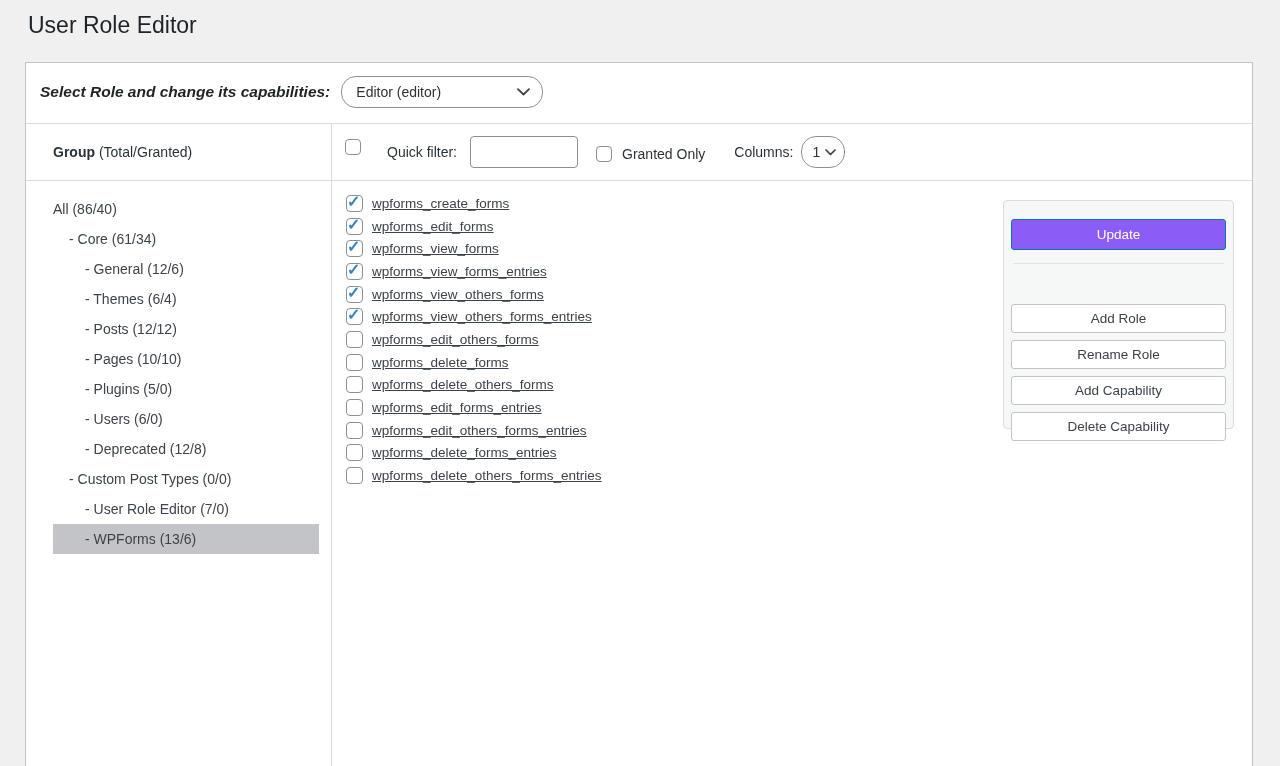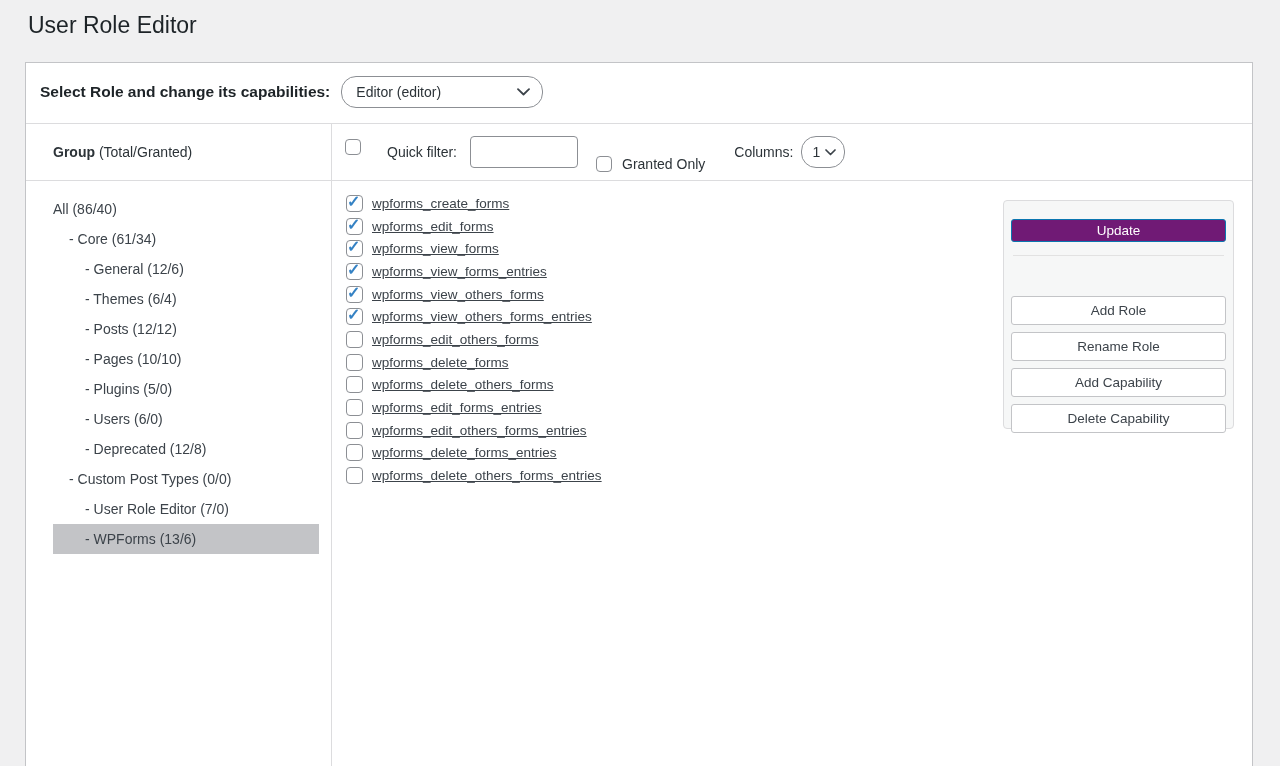--- a/index.html
+++ b/index.html
@@ -22,7 +22,7 @@
   
   .top-section { padding:13px 14px 15px; }
   .role-row { display:flex; align-items:center; gap:11px; }
-  .role-label { font-size:15.5px; font-weight:700; color:#1d2327; }
+  .role-label { font-size:15.5px; font-weight:700; color:#1d2327;font-style:italic; }
   .select {
     display:inline-flex; align-items:center; justify-content:space-between;
     border:1px solid #8c8f94; border-radius:15px; background:#fff;

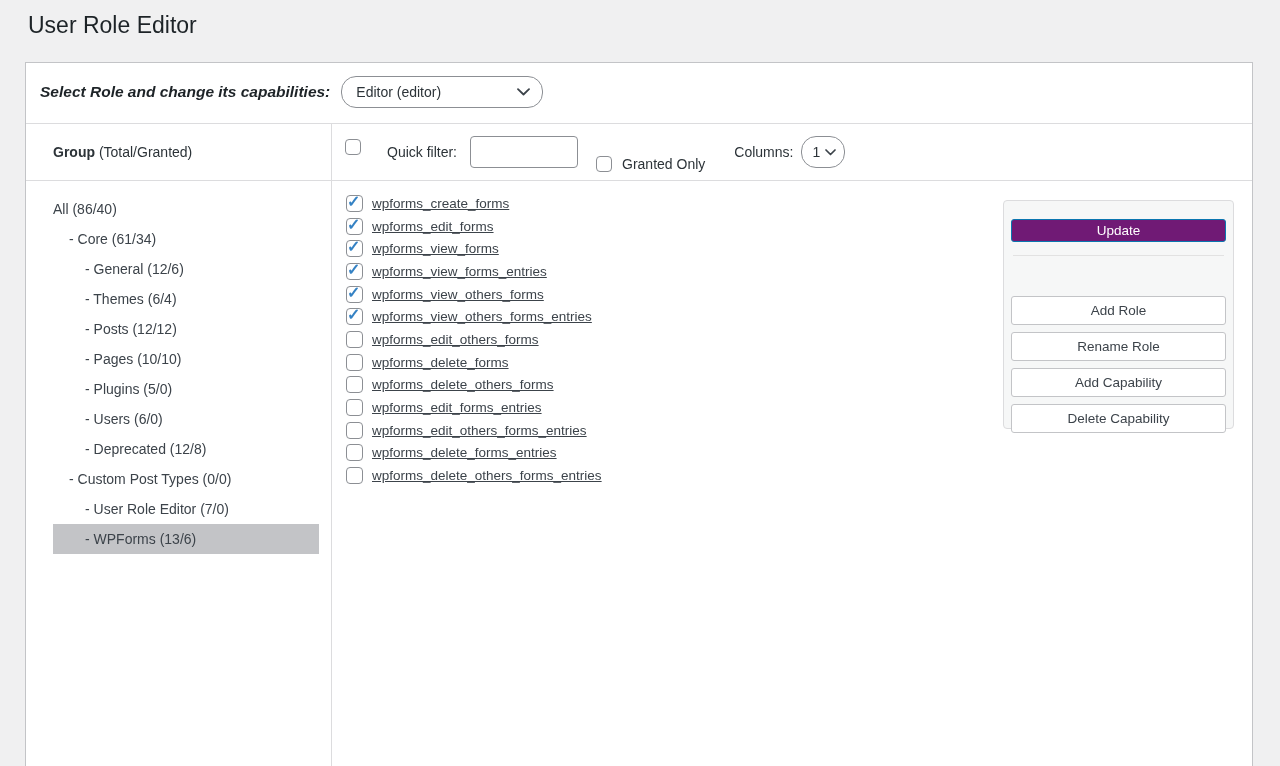--- a/index.html
+++ b/index.html
@@ -76,7 +76,7 @@
     border:1px solid #8c8f94; border-radius:4px; background:#fff;
     font-size:14px; font-family:inherit; padding:0 8px; color:#2c3338; outline:none;
   }
-  .granted-wrap { display:inline-flex; align-items:center; gap:10px; margin-left:18px; cursor:pointer; position:relative; top:12px; }
+  .granted-wrap { display:inline-flex; align-items:center; gap:10px; margin-left:18px; cursor:pointer; position:relative; top:2px; }
   .col-label { margin-left:29px; }
   
   .caps-area { position:relative; flex:1; padding:11px 0 0 14px; }

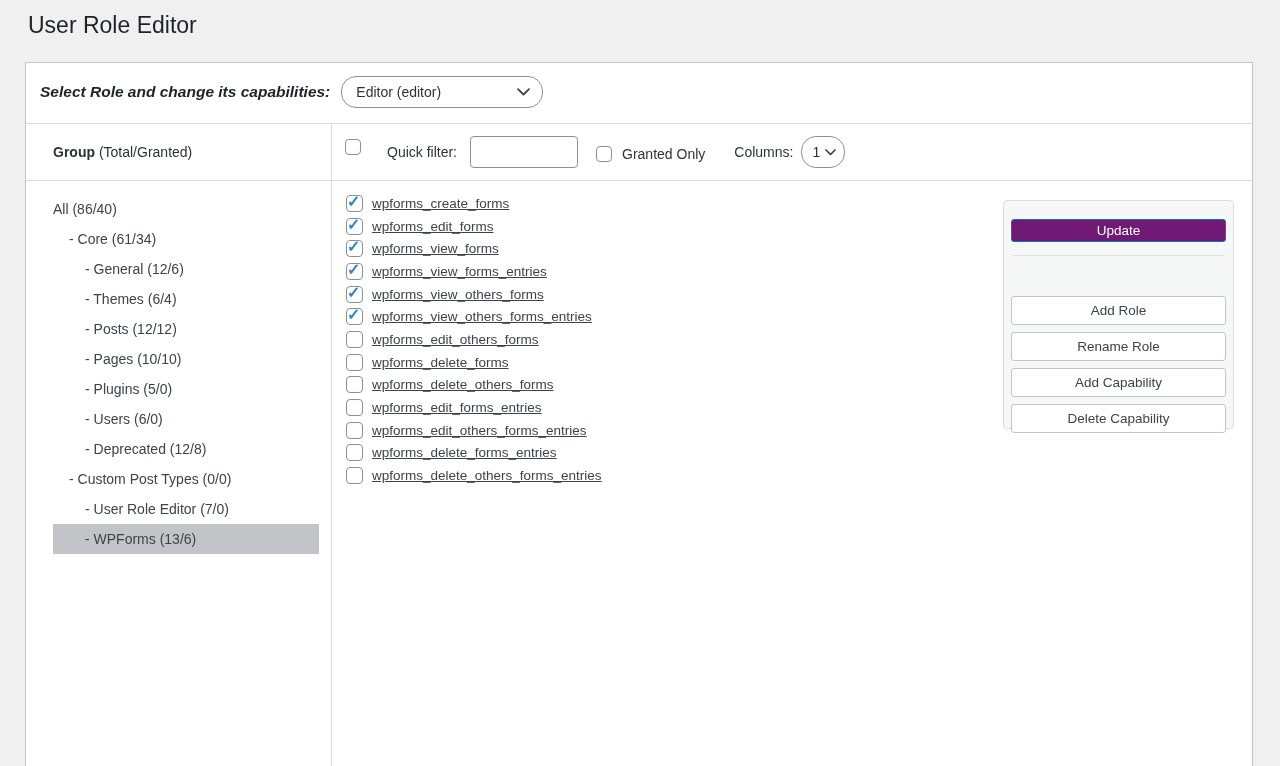--- a/index.html
+++ b/index.html
@@ -95,7 +95,7 @@
     display:block; width:100%; border-radius:3px;
     font-size:13.5px; font-family:inherit; cursor:pointer; text-align:center;
   }
-  .btn-primary { height:23px; background:#701a75; border:1px solid #0a76b0; color:#fff; }
+  .btn-primary { height:31px; background:#8b5cf6; border:1px solid #0a76b0; color:#fff; }
   .panel-hr { height:1px; background:#e2e2e2; margin:13px 2px 10px; }
   .secondary-list { display:flex; flex-direction:column; gap:7px;margin-top:40px; }
   .btn-secondary { height:29px; background:#fff; border:1px solid #c3c4c7; color:#3c434a; }

